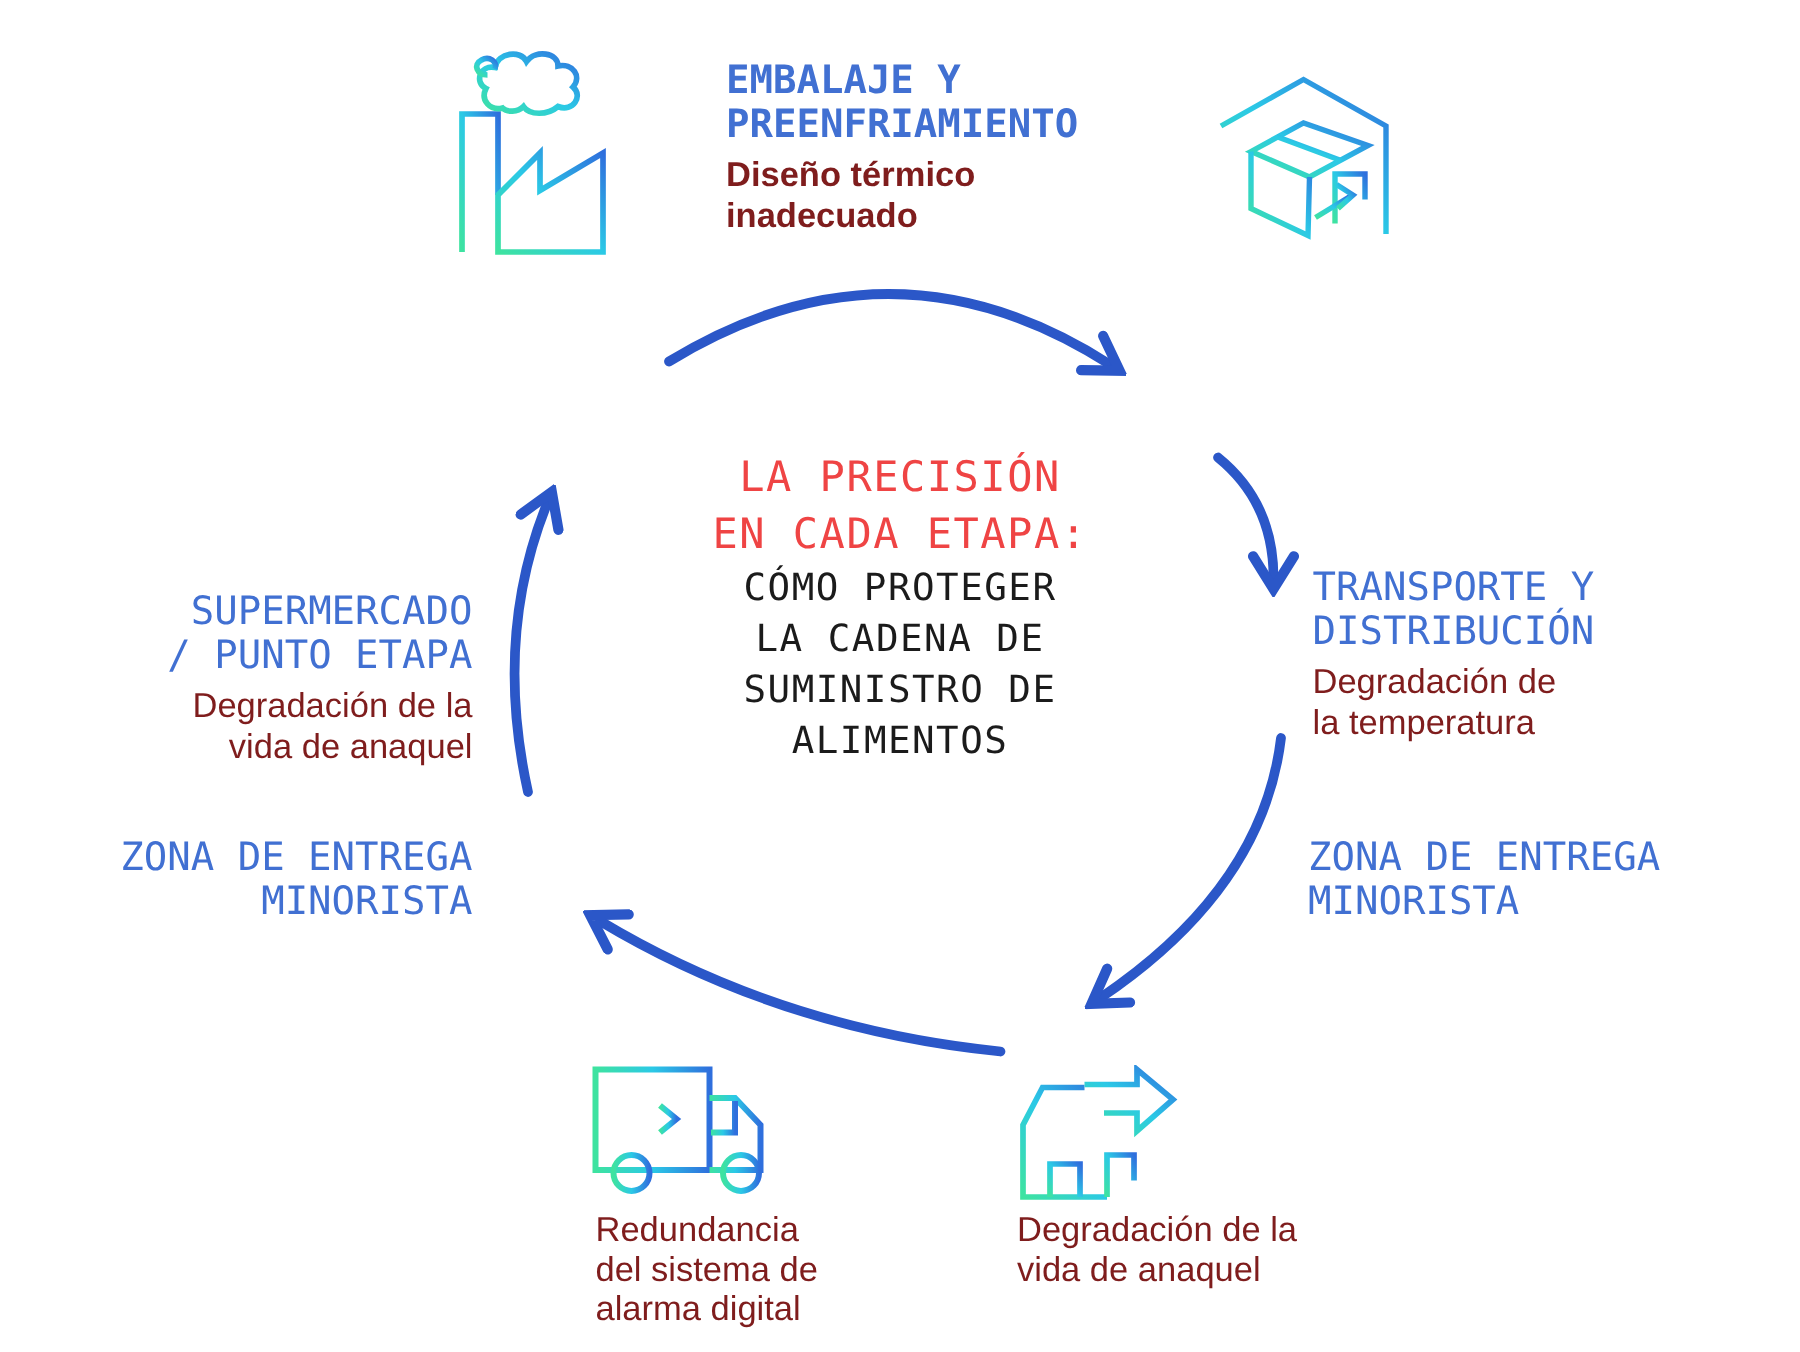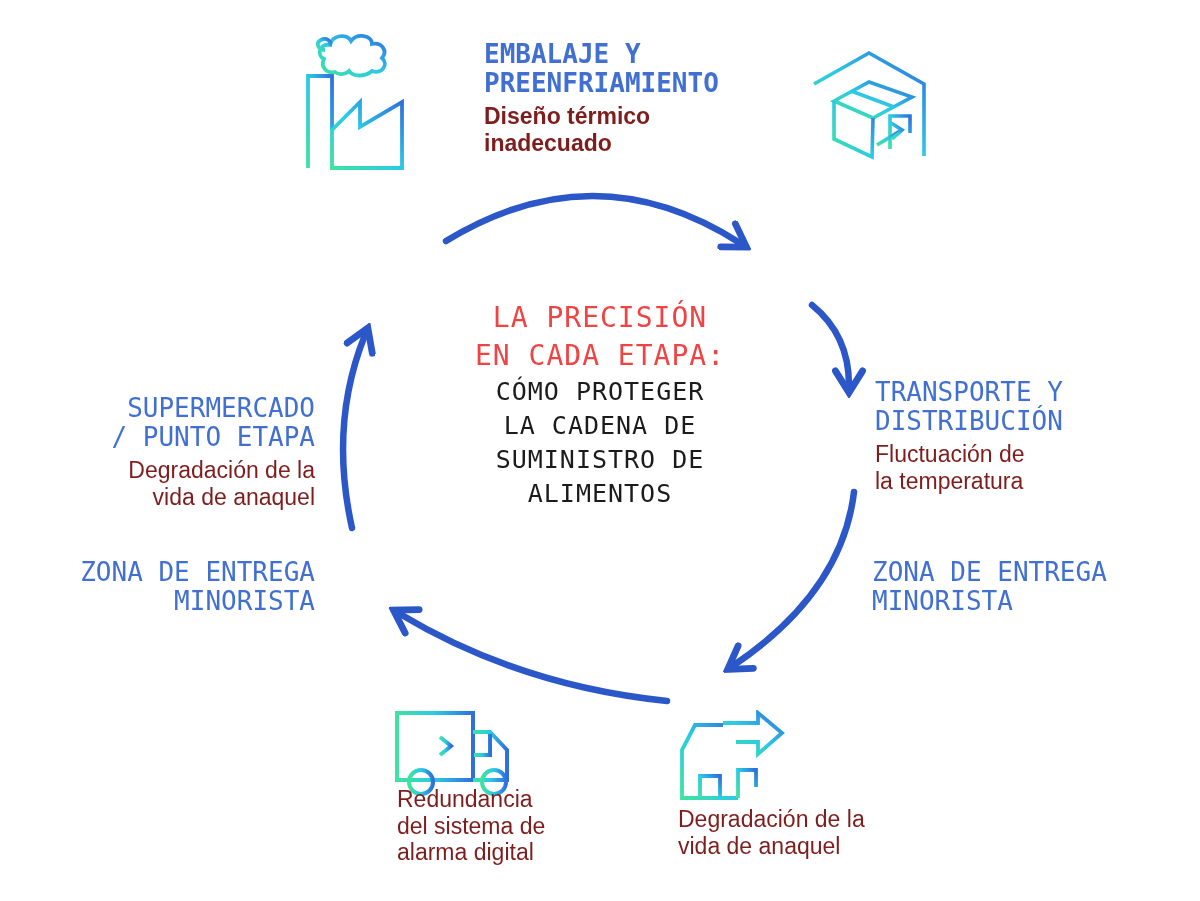--- a/index.html
+++ b/index.html
@@ -91,7 +91,7 @@
   <div class="abs align-left" style="left:875px;top:378px;">
     <div class="stage-title">TRANSPORTE Y
 DISTRIBUCIÓN</div>
-    <div class="stage-desc">Fluctuación de
+    <div class="stage-desc">Degradación de
 la temperatura</div>
   </div>
 

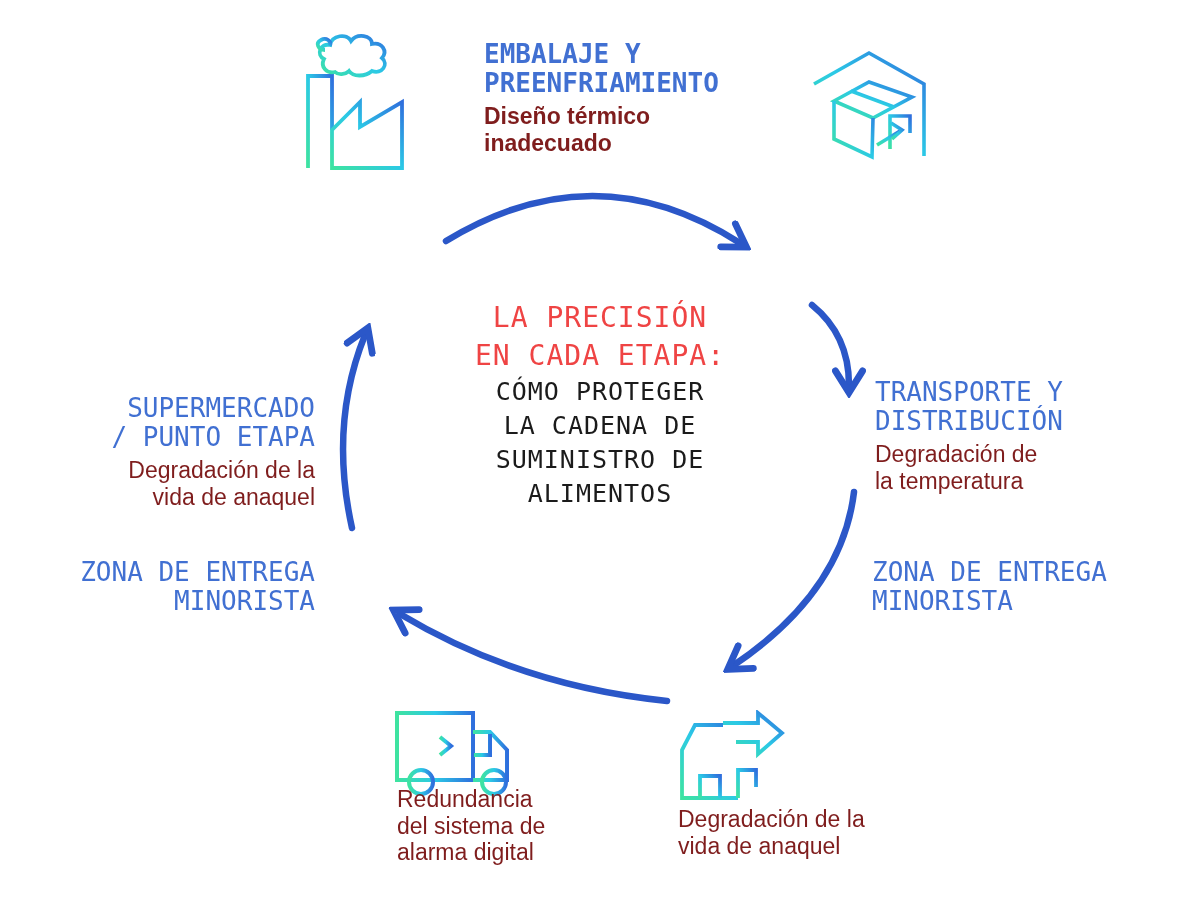--- a/index.html
+++ b/index.html
@@ -131,7 +131,7 @@
     </g>
   </svg>
 
-  <div class="abs align-left" style="left:397px;top:786px;">
+  <div class="abs align-left" style="left:397px;top:806px;">
     <div class="stage-desc" style="margin-top:0;">Redundancia
 del sistema de
 alarma digital</div>

